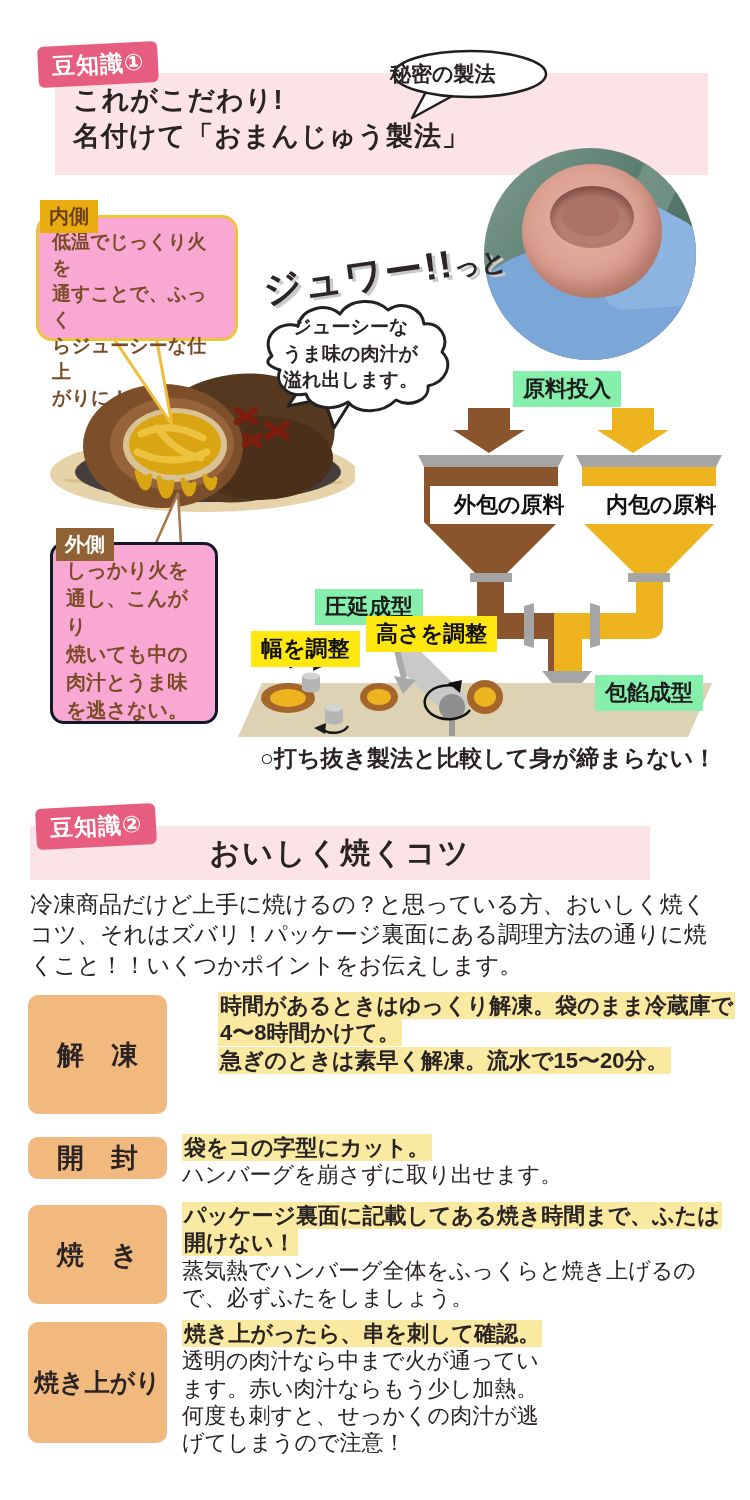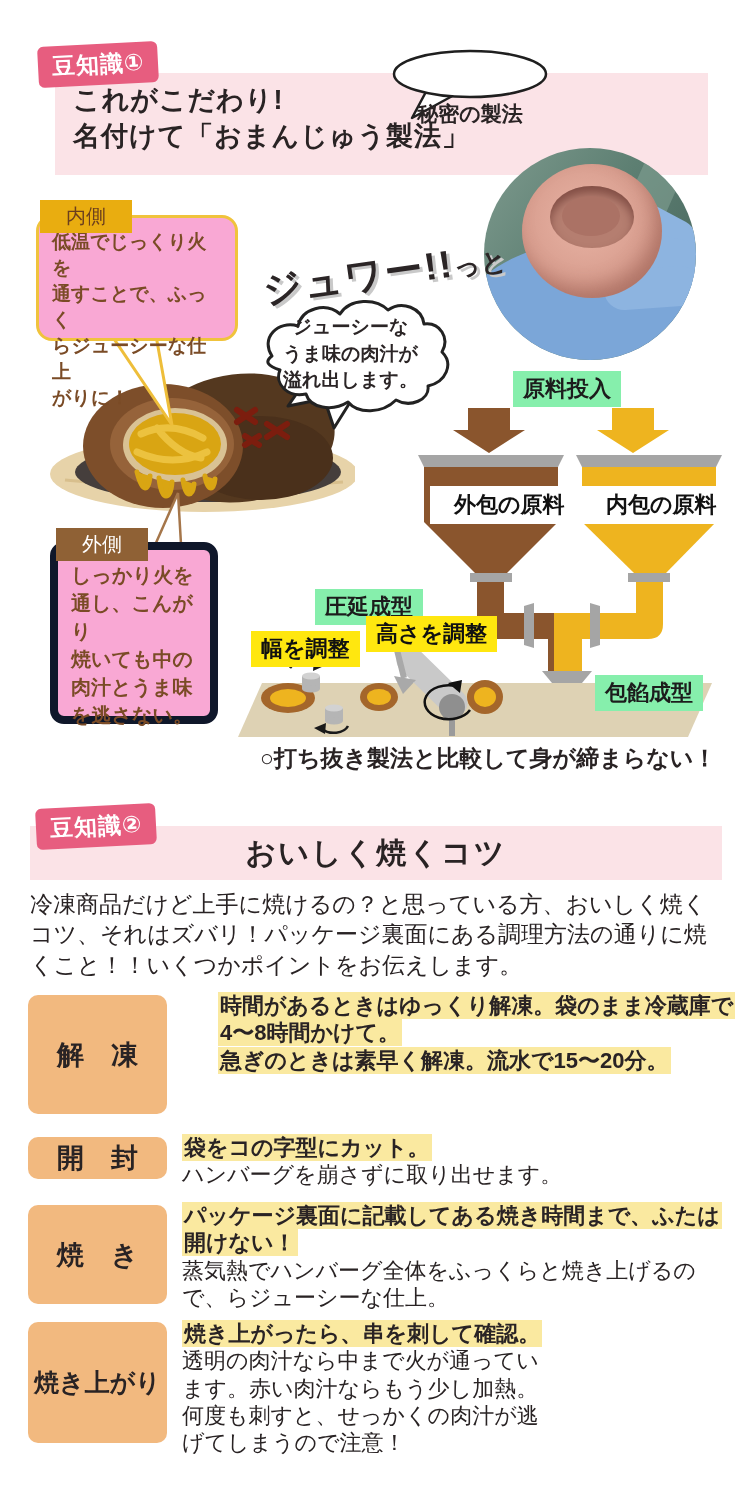--- a/index.html
+++ b/index.html
@@ -98,7 +98,7 @@
     <path d="M38,40 L22,70 L66,46 Z" fill="#fff" stroke="#1f1f1f" stroke-width="2.5" stroke-linejoin="round"></path>
     <ellipse cx="80" cy="26" rx="76" ry="23" fill="#fff" stroke="#1f1f1f" stroke-width="2.5"></ellipse>
   </svg>
-  <div class="abs" style="left:390px;top:60px;width:160px;text-align:center;font-size:21px;font-weight:800;z-index:6;margin-top:40px;">秘密の製法</div>
+  <div class="abs" style="left:390px;top:60px;width:160px;font-size:21px;font-weight:800;z-index:6;">秘密の製法</div>
 
   <div class="abs bubble inside" style="left:36px;top:215px;width:202px;height:126px;">低温でじっくり火を
 通すことで、ふっく

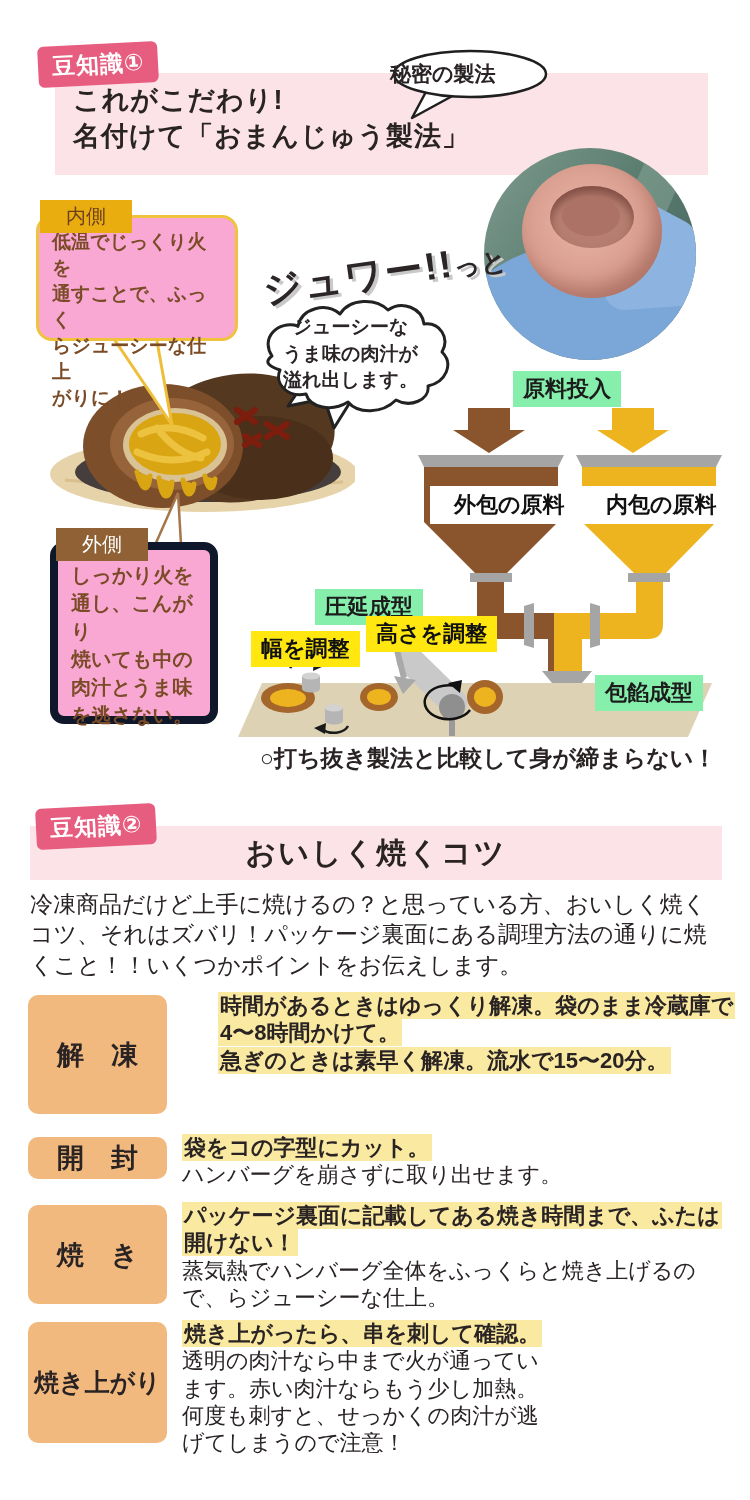--- a/index.html
+++ b/index.html
@@ -18,7 +18,7 @@
   .banner2-title{font-size:30px;font-weight:800;text-align:center;line-height:54px;letter-spacing:2px;}
 
   
-  .minibox{font-weight:400;font-size:20px;padding:3px 26px;z-index:5;}
+  .minibox{font-weight:700;font-size:20px;padding:3px 9px;z-index:5;}
   .bubble{background:#f9a8d4;border-radius:16px;z-index:4;font-weight:700;
           color:#7a4b26;white-space:pre-line;}
   .bubble.inside{border:3px solid #f0c33c;font-size:19px;line-height:1.37;padding:11px 10px 0 13px;}

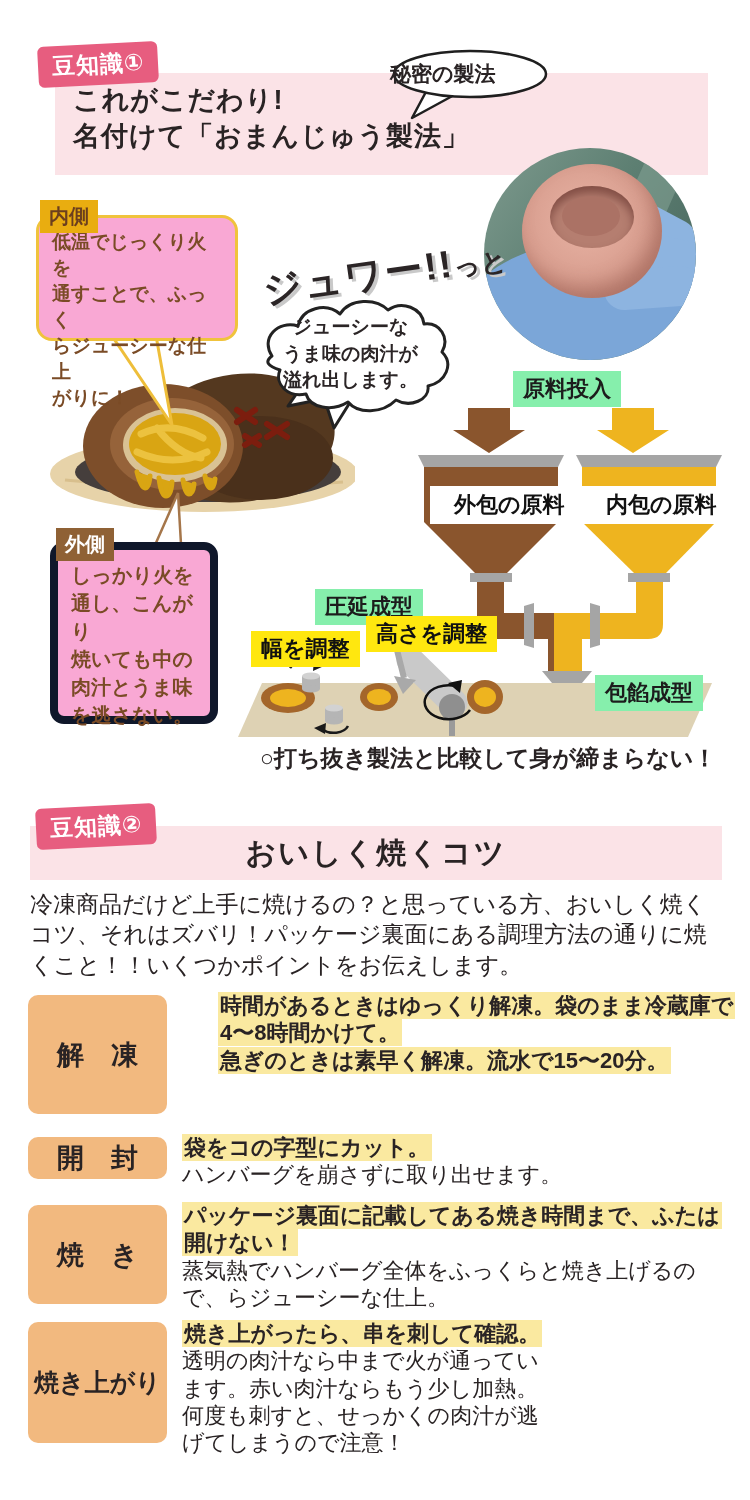--- a/index.html
+++ b/index.html
@@ -22,7 +22,7 @@
   .bubble{background:#f9a8d4;border-radius:16px;z-index:4;font-weight:700;
           color:#7a4b26;white-space:pre-line;}
   .bubble.inside{border:3px solid #f0c33c;font-size:19px;line-height:1.37;padding:11px 10px 0 13px;}
-  .bubble.outside{border:8px solid #0f172a;font-size:20px;line-height:1.4;padding:11px 8px 0 13px;}
+  .bubble.outside{border:3px solid #0f172a;font-size:20px;line-height:1.4;padding:11px 8px 0 13px;}
 
   .juwa{transform:rotate(-8deg);z-index:7;font-weight:800;color:#2b2526;
         text-shadow:3px 3px 0 #c9c9c9;white-space:nowrap;}

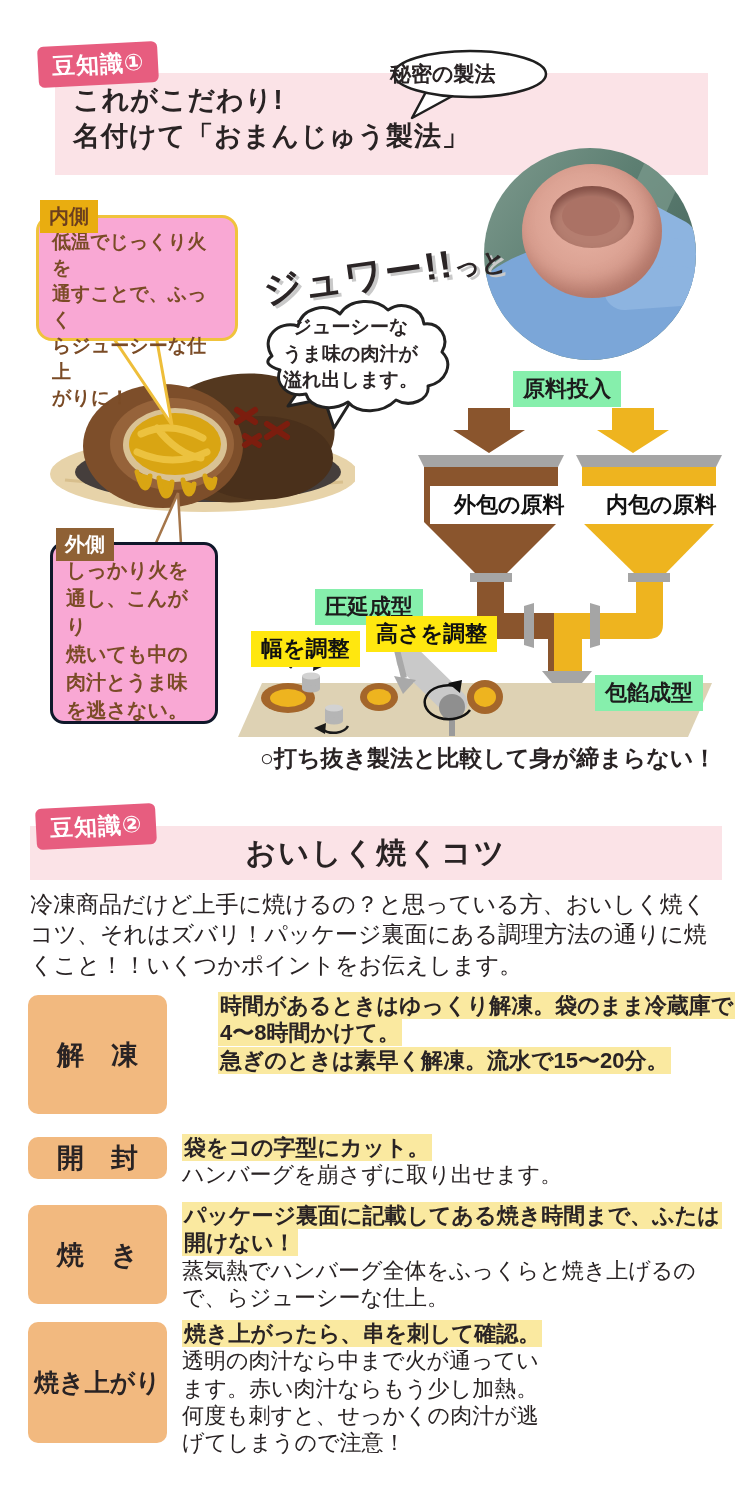--- a/index.html
+++ b/index.html
@@ -225,7 +225,7 @@
 
   <div class="abs note" style="left:260px;top:743px;">○打ち抜き製法と比較して身が締まらない！</div>
 
-  <div class="abs banner" style="left:30px;top:826px;width:692px;height:54px;">
+  <div class="abs banner" style="left:30px;top:826px;width:620px;height:54px;">
     <div class="banner2-title">おいしく焼くコツ</div>
   </div>
   <div class="abs badge" style="left:36px;top:806px;">豆知識②</div>

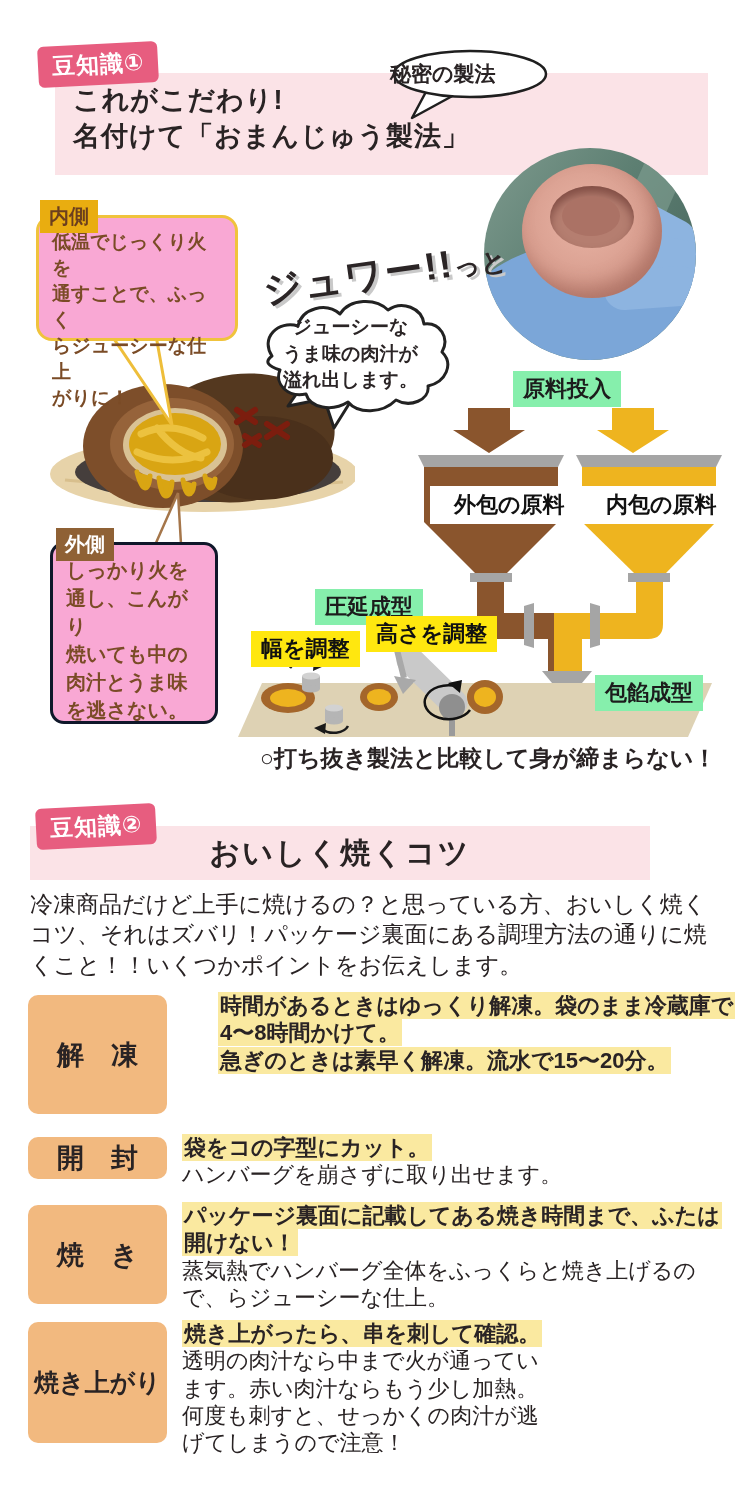--- a/index.html
+++ b/index.html
@@ -247,7 +247,7 @@
   <div class="abs rowlabel" style="left:28px;top:1205px;height:99px;">焼　き</div>
   <div class="abs rowtext" style="left:182px;top:1202px;width:545px;">
     <div class="em"><span class="hl">パッケージ裏面に記載してある焼き時間まで、ふたは開けない！</span></div>
-    <div>蒸気熱でハンバーグ全体をふっくらと焼き上げるので、らジューシーな仕上。</div>
+    <div>蒸気熱でハンバーグ全体をふっくらと焼き上げるので、必ずふたをしましょう。</div>
   </div>
 
   <div class="abs rowlabel small" style="left:28px;top:1322px;height:121px;">焼き上がり</div>

